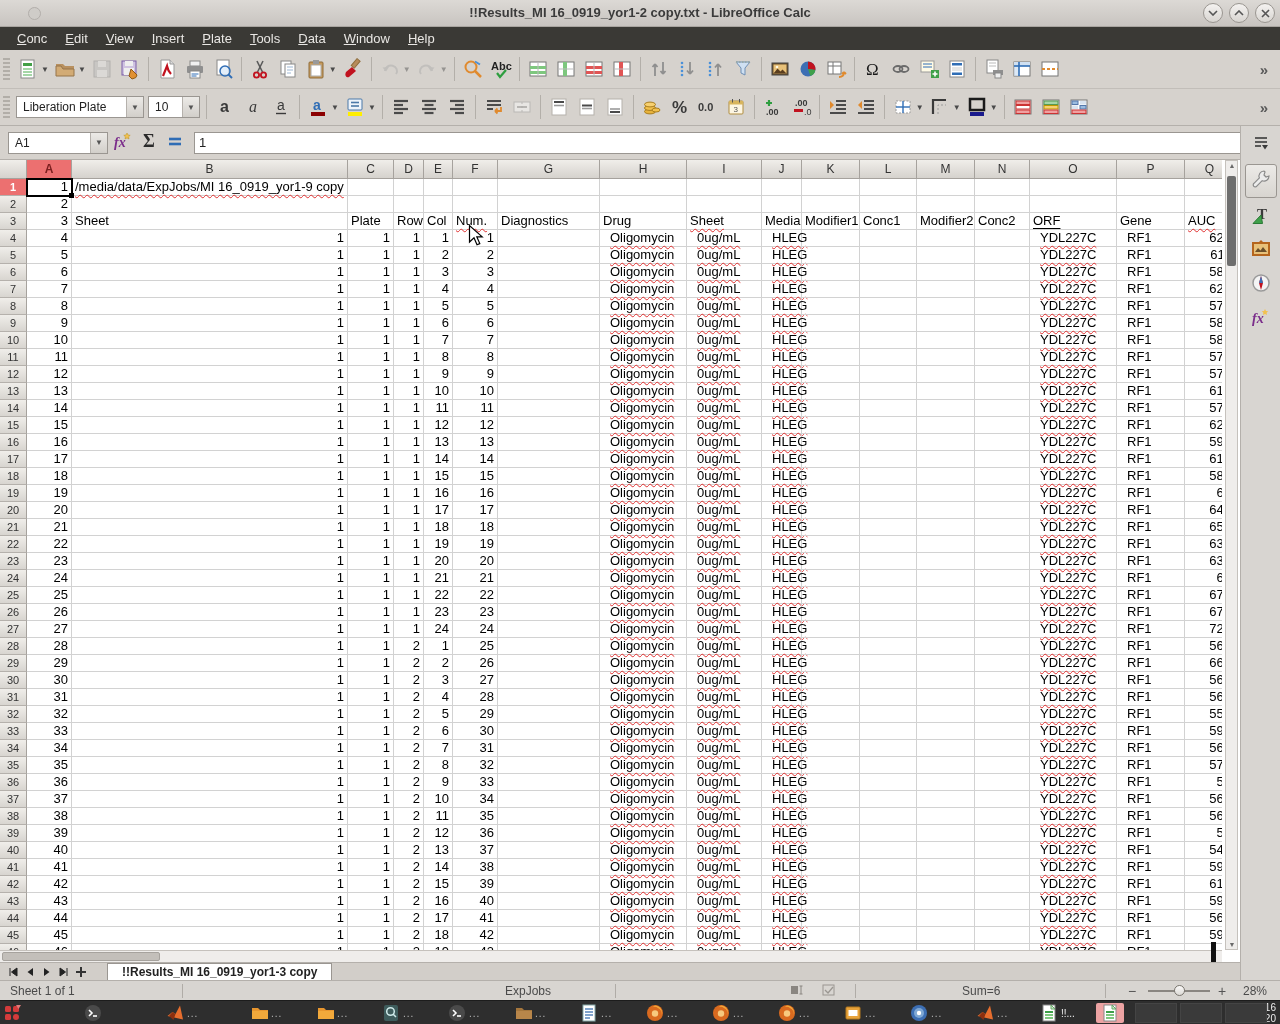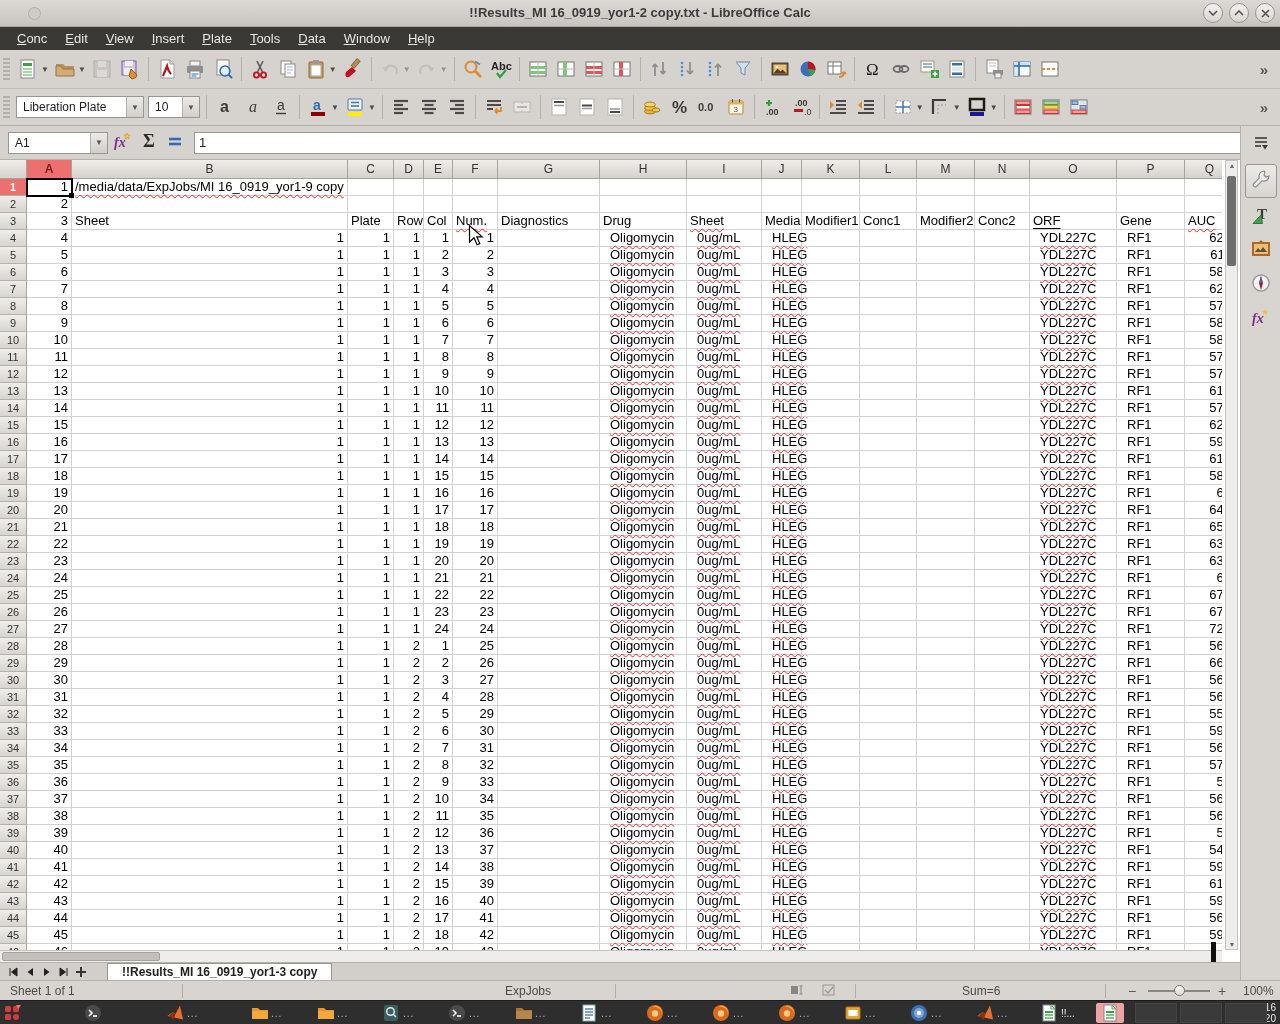--- a/index.html
+++ b/index.html
@@ -1814,7 +1814,7 @@
       <div id="zoomthumb"></div>
     </div>
     <span class="zbtn" style="left:1218px;">+</span>
-    <span style="position:absolute;left:1243px;top:3px;">100%</span>
+    <span style="position:absolute;left:1243px;top:3px;">28%</span>
   </div>
 
   <div id="sidebar">

